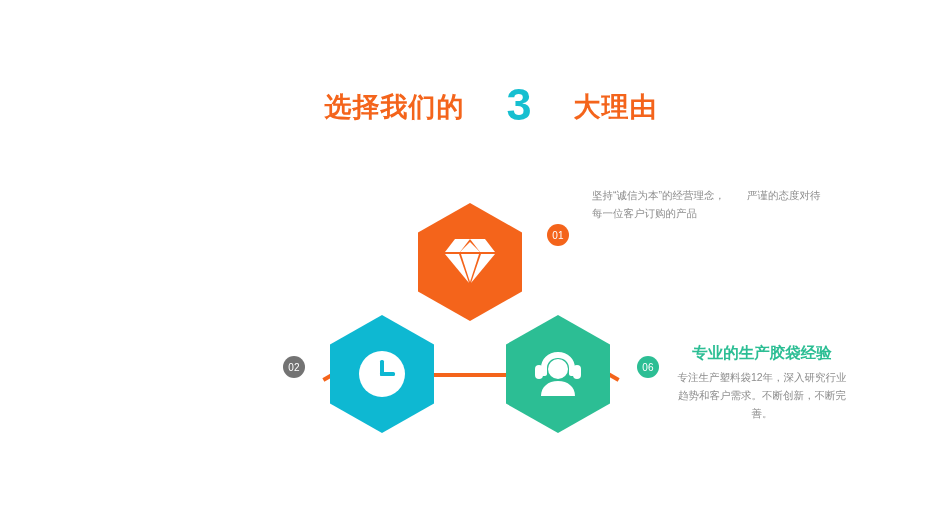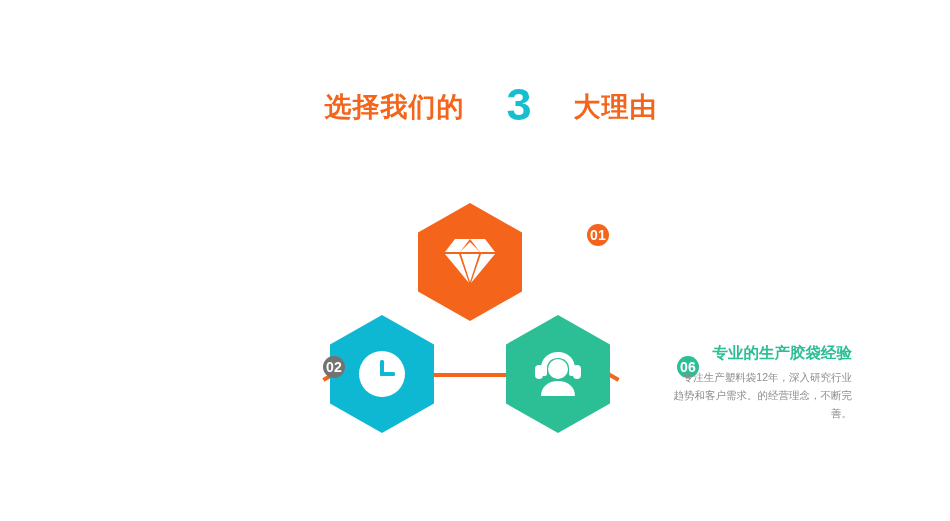--- a/index.html
+++ b/index.html
@@ -242,6 +242,10 @@
 
   <div class="badge" id="badge-01">01</div>
   <div class="block" id="block-01">
+    <div class="block-body">
+      <span>坚持“诚信为本”的经营理念，</span><span class="nowrap-gap"></span><span>严谨的态度对待</span><br>
+      <span>每一位客户订购的产品</span>
+    </div>
   </div>
 
   <div class="badge" id="badge-02">02</div>

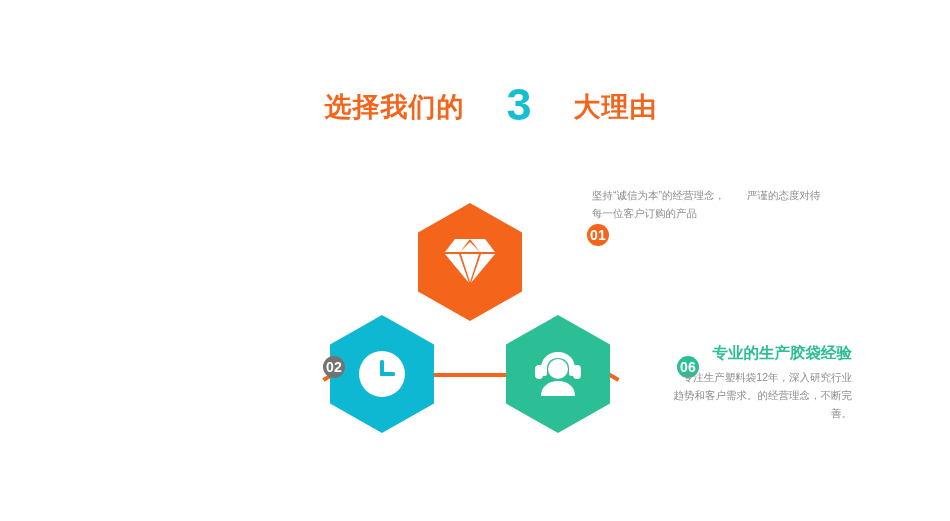--- a/index.html
+++ b/index.html
@@ -132,13 +132,12 @@
     height: 22px;
     border-radius: 50%;
     color: #ffffff;
-    font-size: 14px;
-    font-weight: bold;
+    font-size: 10px;
+    font-weight: normal;
     display: flex;
     align-items: center;
     justify-content: center;
     letter-spacing: 0.3px;
-    margin-left: 40px;
   }
 
   

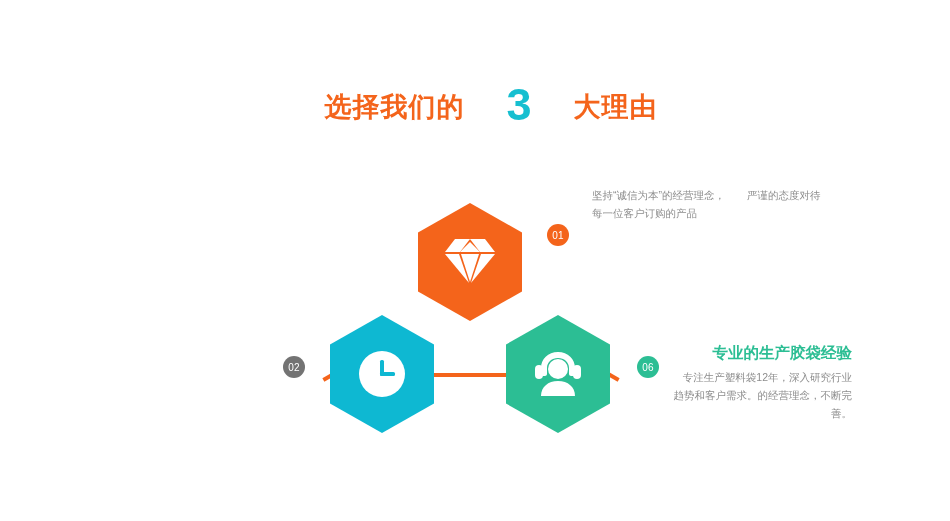--- a/index.html
+++ b/index.html
@@ -173,7 +173,7 @@
     left: 672px;
     top: 342px;
     width: 180px;
-    text-align: right;
+    text-align: center;
   }
   #block-03 .block-title { color: #2CBE94; }
   #badge-03 {

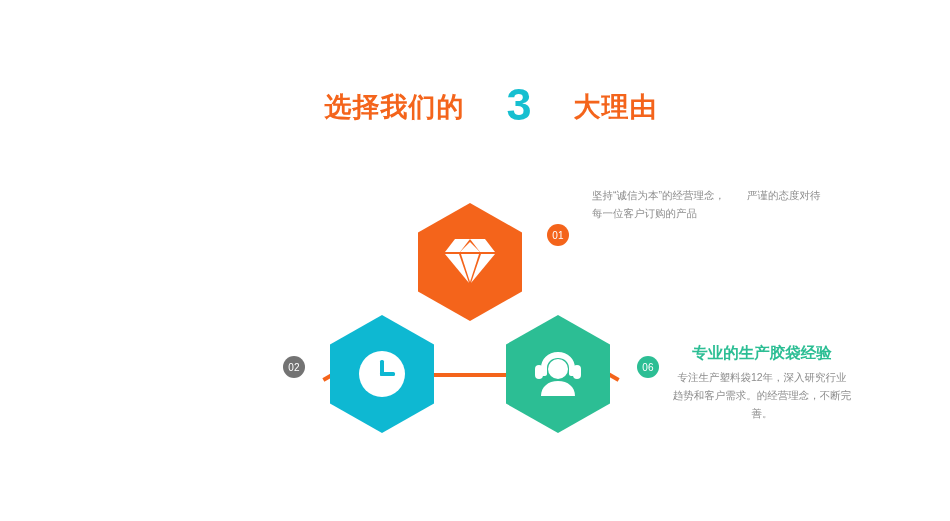--- a/index.html
+++ b/index.html
@@ -254,7 +254,7 @@
     <div class="block-title">专业的生产胶袋经验</div>
     <div class="block-body">
       <span>专注生产塑料袋12年，深入研究行业</span><br>
-      <span>趋势和客户需求。的经营理念，不断完</span><br>
+      <span>趋势和客户需求。不断创新，不断完</span><br>
       <span>善。</span>
     </div>
   </div>

